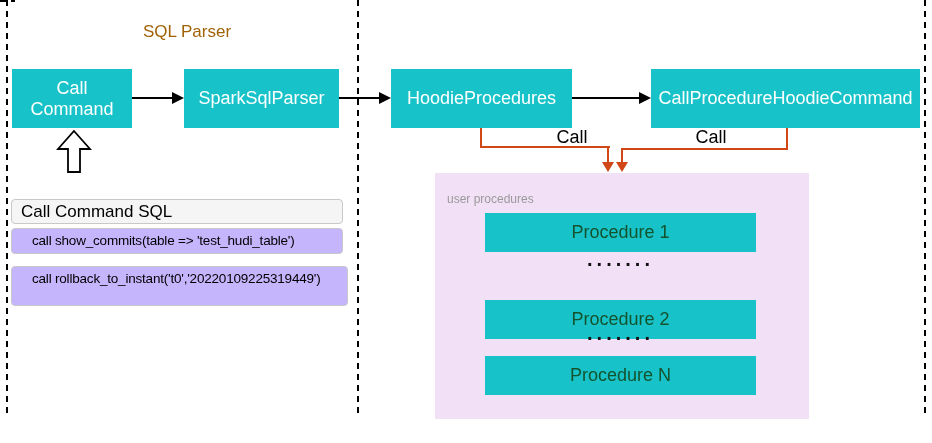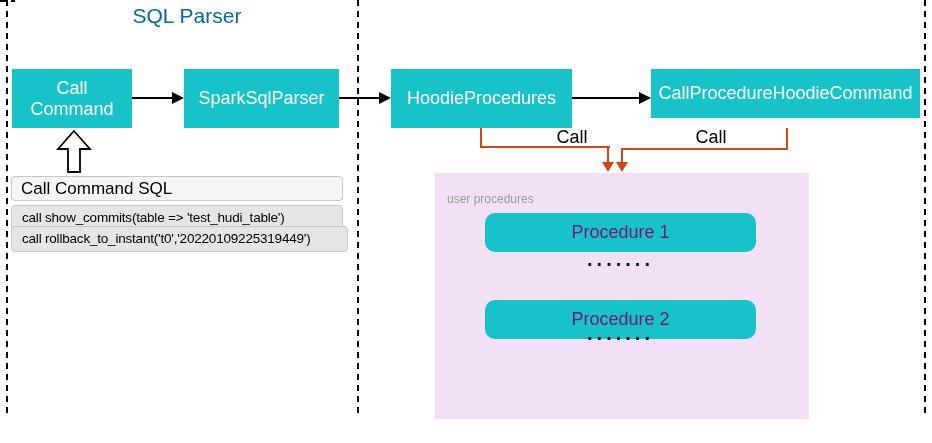--- a/index.html
+++ b/index.html
@@ -12,7 +12,7 @@
     background:repeating-linear-gradient(to bottom,#000 0 6px,transparent 6px 11px);}
   .hdash{position:absolute;left:0;top:0;width:15px;height:2px;
     background:repeating-linear-gradient(to right,#000 0 6px,transparent 6px 11px);}
-  .title{position:absolute;top:4px;width:200px;text-align:center;font-size:21px;color:#0369a1;}
+  .title{position:absolute;top:22px;width:200px;text-align:center;font-size:17px;color:#a16207;}
   .node{position:absolute;background:var(--teal);color:#fff;display:flex;
     align-items:center;justify-content:center;text-align:center;font-size:18px;line-height:1.15;}
   .shaft{position:absolute;height:2px;background:#000;}

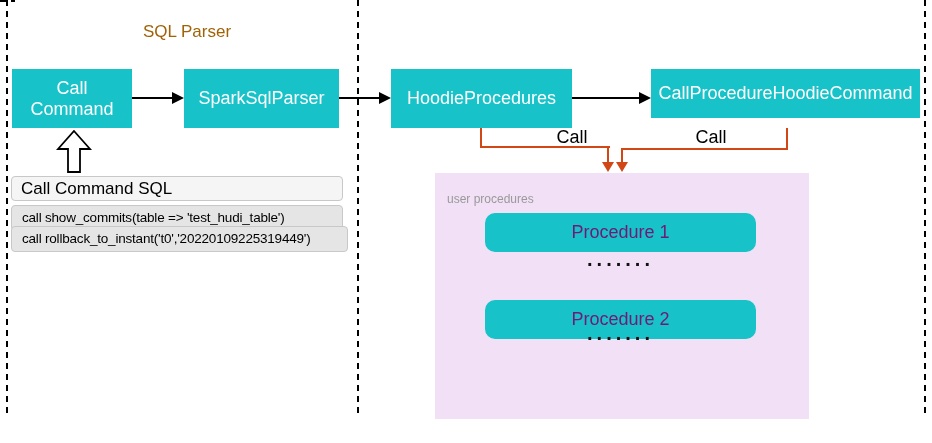--- a/index.html
+++ b/index.html
@@ -52,7 +52,7 @@
   </div>
   <div class="node" style="left:184px;top:69px;width:155px;height:59px">SparkSqlParser</div>
   <div class="node" style="left:391px;top:69px;width:181px;height:59px">HoodieProcedures</div>
-  <div class="node" style="left:651px;top:69px;width:269px;height:49px">CallProcedureHoodieCommand</div>
+  <div class="node" style="left:651px;top:69px;width:269px;height:59px">CallProcedureHoodieCommand</div>
 
   <div class="shaft" style="left:132px;top:97px;width:42px"></div>
   <div class="ahead" style="left:172px;top:92px"></div>

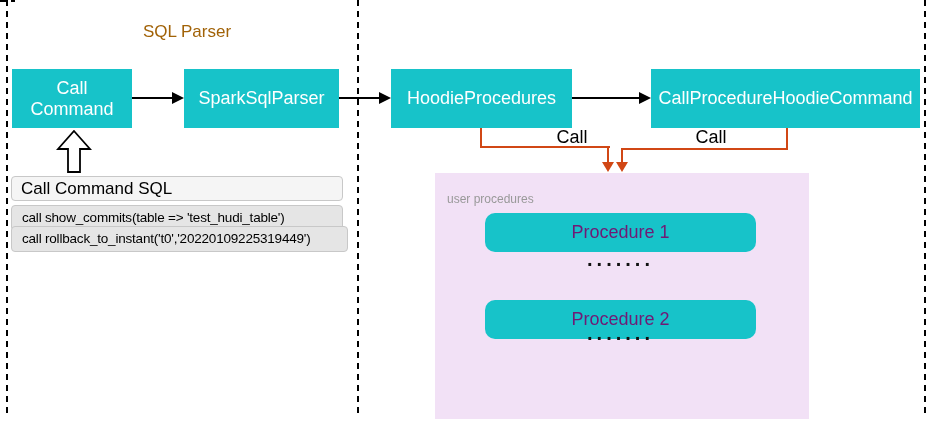--- a/index.html
+++ b/index.html
@@ -23,7 +23,7 @@
     border-left:6px solid transparent;border-right:6px solid transparent;}
   .edge-label{position:absolute;top:127px;width:80px;text-align:center;font-size:18px;color:#000;}
   .panel-box{position:absolute;border:1px solid #C8C8C8;border-radius:4px;box-sizing:border-box;
-    white-space:nowrap;overflow:hidden;}
+    white-space:nowrap;overflow:hidden;margin-top:23px;}
   .panel-header{left:11px;top:176px;width:332px;height:25px;background:var(--panelhead);
     font-size:17px;line-height:23px;padding-left:9px;}
   .panel-row{background:#e5e5e5;font-size:13.5px;letter-spacing:-0.2px;line-height:24px;padding-left:10px;}

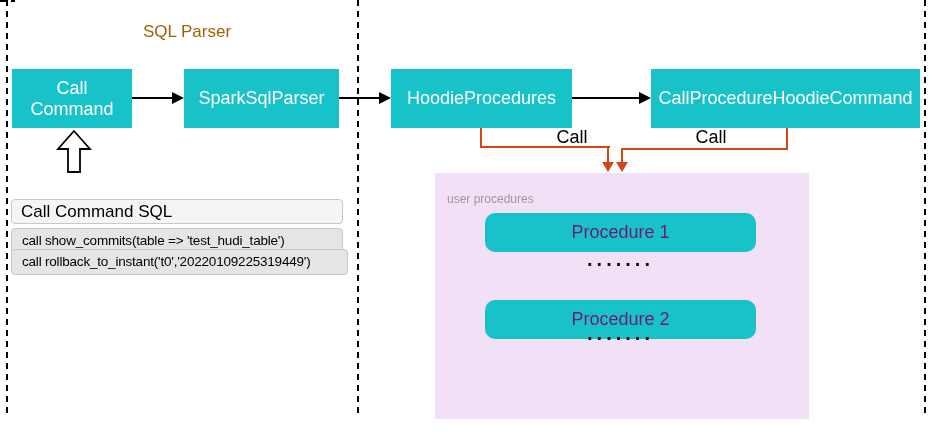--- a/index.html
+++ b/index.html
@@ -26,7 +26,7 @@
     white-space:nowrap;overflow:hidden;margin-top:23px;}
   .panel-header{left:11px;top:176px;width:332px;height:25px;background:var(--panelhead);
     font-size:17px;line-height:23px;padding-left:9px;}
-  .panel-row{background:#e5e5e5;font-size:13.5px;letter-spacing:-0.2px;line-height:24px;padding-left:10px;}
+  .panel-row{background:#c4b5fd;font-size:13.5px;letter-spacing:-0.2px;line-height:24px;padding-left:20px;}
   .lavender{position:absolute;left:435px;top:173px;width:374px;height:246px;background:var(--lavender);}
   .up-label{position:absolute;left:447px;top:192px;font-size:12px;color:#999;}
   .proc{position:absolute;left:485px;width:271px;height:39px;background:var(--teal);color:#701a75;

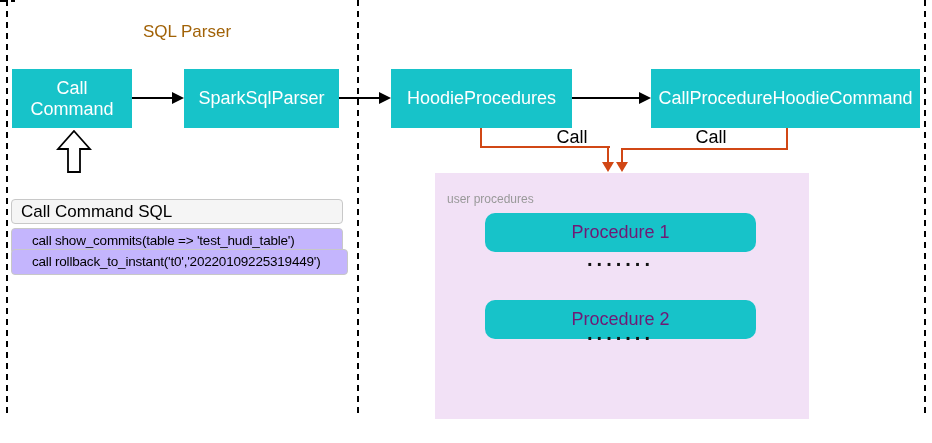--- a/index.html
+++ b/index.html
@@ -29,8 +29,8 @@
   .panel-row{background:#c4b5fd;font-size:13.5px;letter-spacing:-0.2px;line-height:24px;padding-left:20px;}
   .lavender{position:absolute;left:435px;top:173px;width:374px;height:246px;background:var(--lavender);}
   .up-label{position:absolute;left:447px;top:192px;font-size:12px;color:#999;}
-  .proc{position:absolute;left:485px;width:271px;height:39px;background:var(--teal);color:#701a75;
-    display:flex;align-items:center;justify-content:center;font-size:18px;border-radius:10px;}
+  .proc{position:absolute;left:485px;width:271px;height:39px;background:var(--teal);color:#14532d;
+    display:flex;align-items:center;justify-content:center;font-size:18px;}
   .dots{position:absolute;left:505px;width:231px;height:20px;line-height:20px;text-align:center;
     font-size:20px;font-weight:900;letter-spacing:4px;color:#111;}
   .hollow-arrow{position:absolute;left:56px;top:130px;}

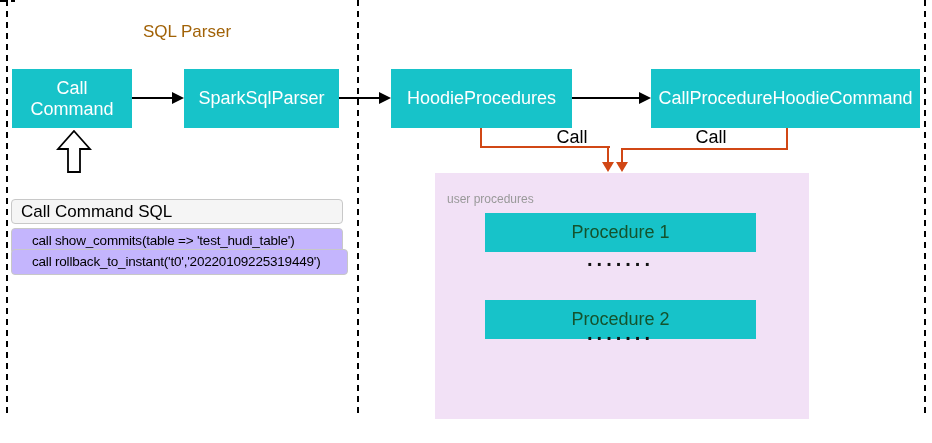--- a/index.html
+++ b/index.html
@@ -69,7 +69,7 @@
 
   <div class="panel-box panel-header">Call Command SQL</div>
   <div class="panel-box panel-row" style="left:11px;top:205px;width:332px;height:26px">call show_commits(table =&gt; 'test_hudi_table')</div>
-  <div class="panel-box panel-row" style="left:11px;top:226px;width:337px;height:26px">call rollback_to_instant('t0','20220109225319449')</div>
+  <div class="panel-box panel-row" style="left:11px;top:243px;width:337px;height:40px">call rollback_to_instant('t0','20220109225319449')</div>
 
   <div class="oline" style="left:480px;top:128px;width:2px;height:20px"></div>
   <div class="oline" style="left:480px;top:146px;width:130px;height:2px"></div>

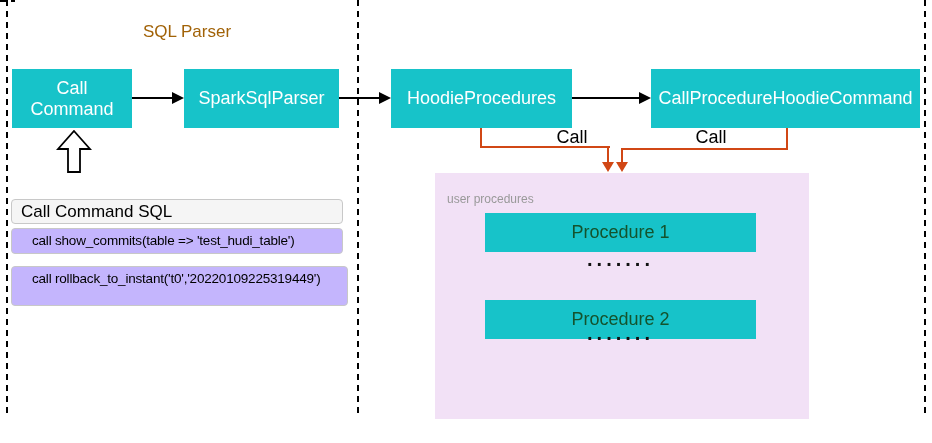--- a/index.html
+++ b/index.html
@@ -91,6 +91,7 @@
   <div class="dots" style="top:249px">.......</div>
   <div class="proc" style="top:300px">Procedure 2</div>
   <div class="dots" style="top:323px">.......</div>
+  <div class="proc" style="top:356px">Procedure N</div>
 
 </div>
 

